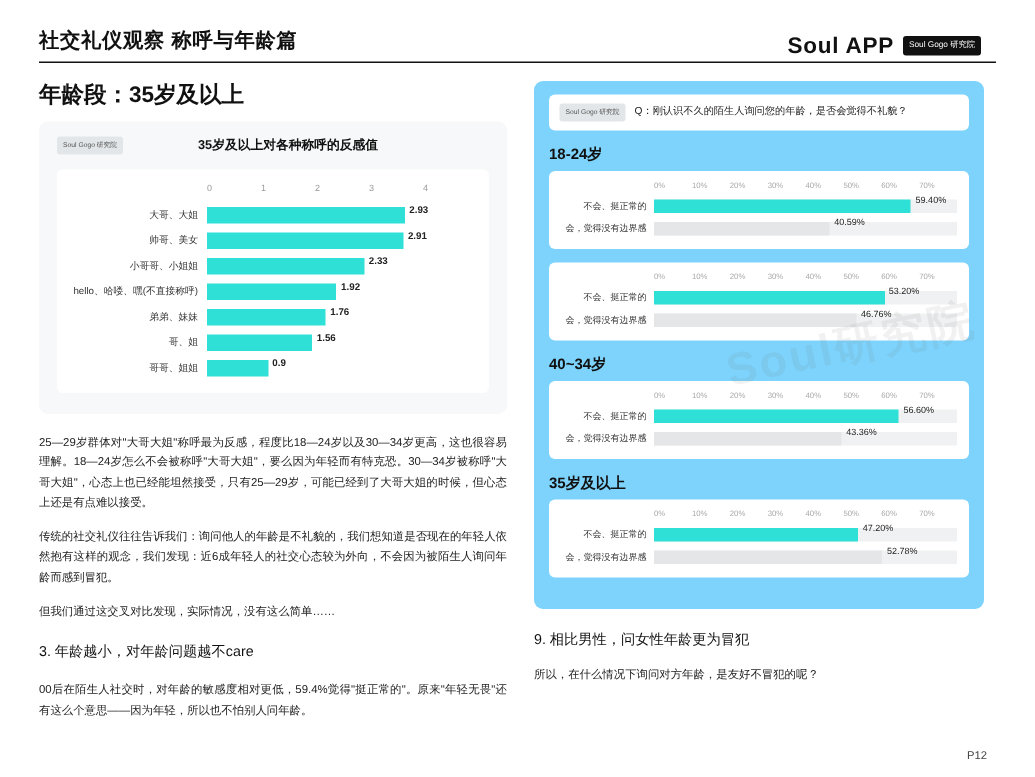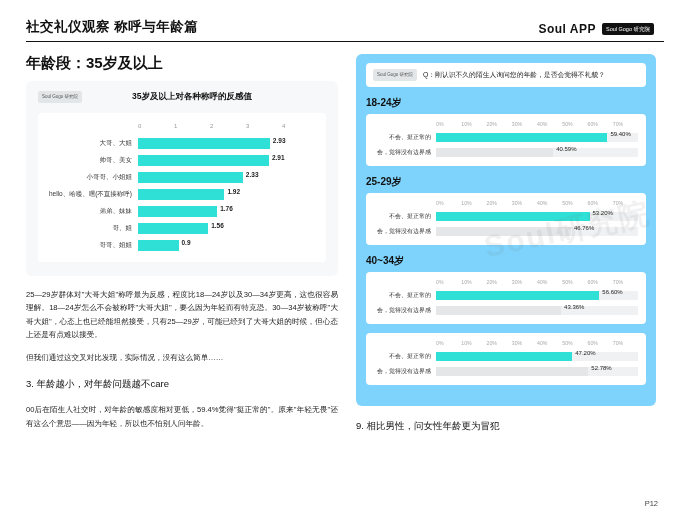--- a/index.html
+++ b/index.html
@@ -32,7 +32,7 @@
     right: 24px; top: 22px;
     display: flex; align-items: center; gap: 6px;
   }
-  .brand-soul { font-size: 12px; font-weight: bold; letter-spacing: 0.5px; }
+  .brand-soul { font-size: 15px; font-weight: bold; letter-spacing: 0.5px; }
   .brand-badge {
     background: #111; color: #fff;
     font-size: 5.5px; line-height: 1.25;

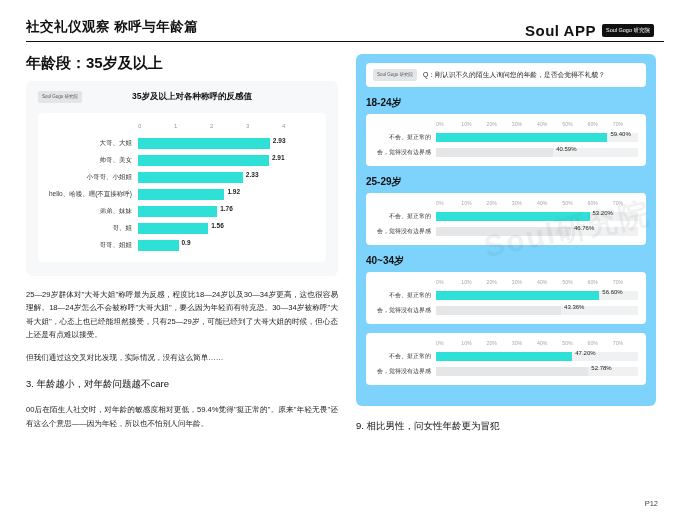--- a/index.html
+++ b/index.html
@@ -287,7 +287,6 @@
               </div>
             </div>
             <div class="agegroup">
-              <div class="age-title">25-29岁</div>
               <div class="age-panel">
                 <div class="pct-axis">
                   <span>0%</span>

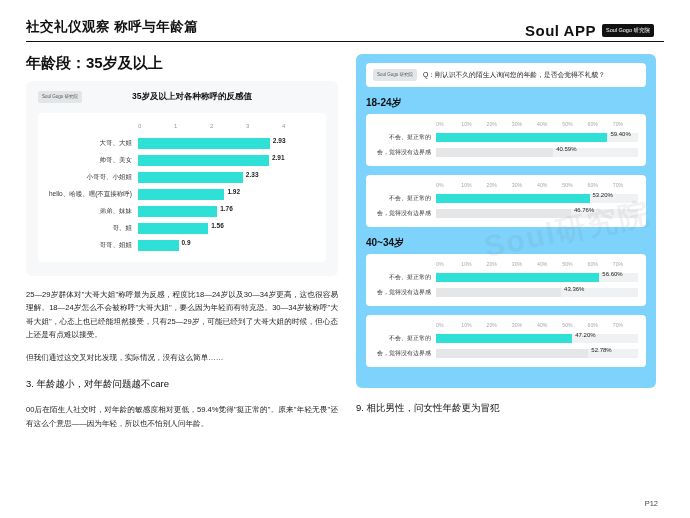--- a/index.html
+++ b/index.html
@@ -344,6 +344,7 @@
               </div>
             </div>
             <div class="agegroup">
+              <div class="age-title">35岁及以上</div>
               <div class="age-panel">
                 <div class="pct-axis">
                   <span>0%</span>

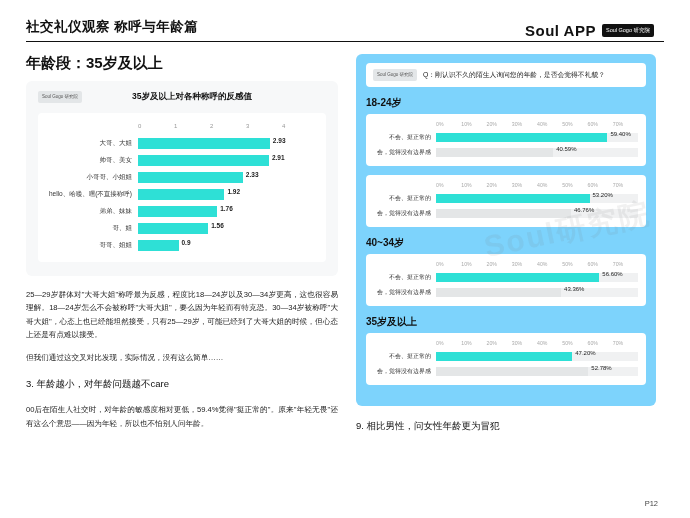--- a/index.html
+++ b/index.html
@@ -242,6 +242,7 @@
       </div>
 
       <div class="body-text">25—29岁群体对"大哥大姐"称呼最为反感，程度比18—24岁以及30—34岁更高，这也很容易理解。18—24岁怎么不会被称呼"大哥大姐"，要么因为年轻而有特克恐。30—34岁被称呼"大哥大姐"，心态上也已经能坦然接受，只有25—29岁，可能已经到了大哥大姐的时候，但心态上还是有点难以接受。</div>
+      <div class="body-text sp">传统的社交礼仪往往告诉我们：询问他人的年龄是不礼貌的，我们想知道是否现在的年轻人依然抱有这样的观念，我们发现：近6成年轻人的社交心态较为外向，不会因为被陌生人询问年龄而感到冒犯。</div>
       <div class="body-text sp">但我们通过这交叉对比发现，实际情况，没有这么简单……</div>
 
       <div class="h3">3. 年龄越小，对年龄问题越不care</div>

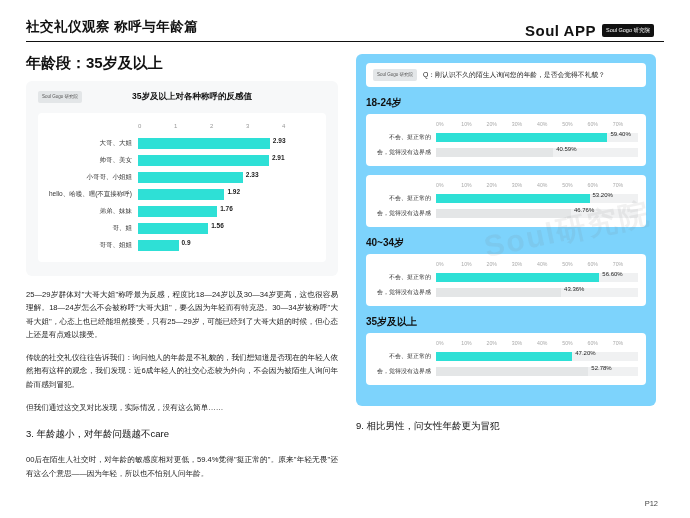--- a/index.html
+++ b/index.html
@@ -377,6 +377,7 @@
       </div>
 
       <div class="h3">9. 相比男性，问女性年龄更为冒犯</div>
+      <div class="body-text sp">所以，在什么情况下询问对方年龄，是友好不冒犯的呢？</div>
     </div>
   </div>
 

